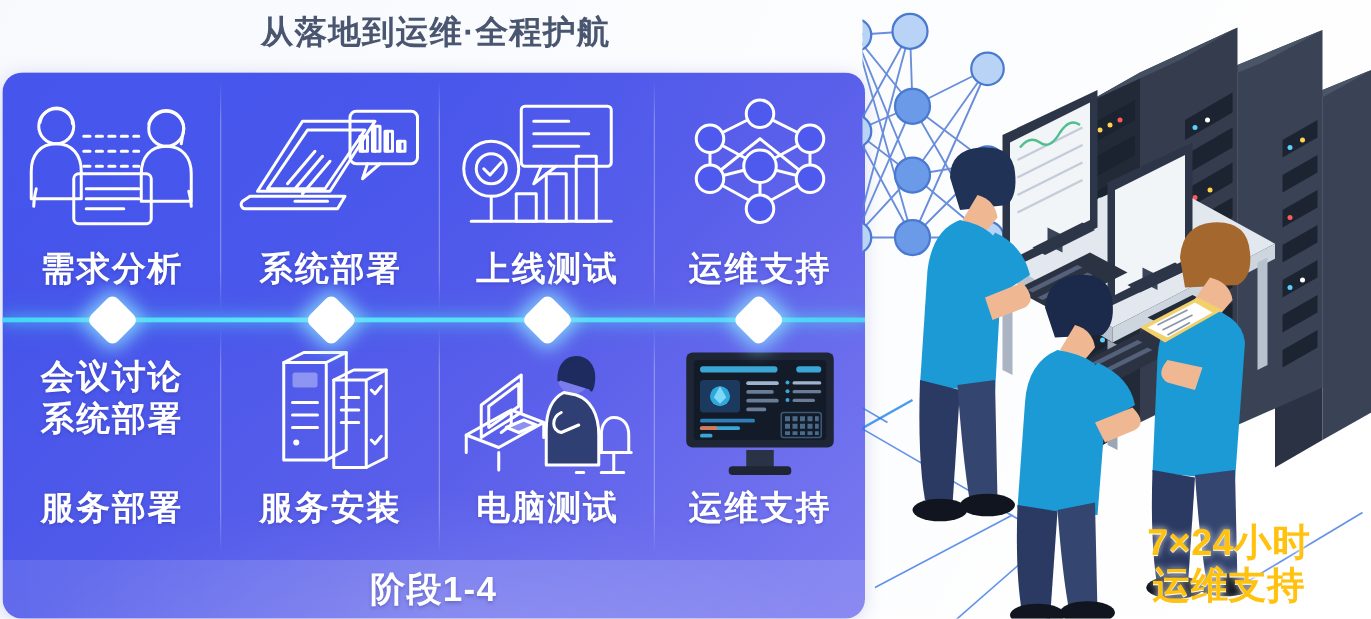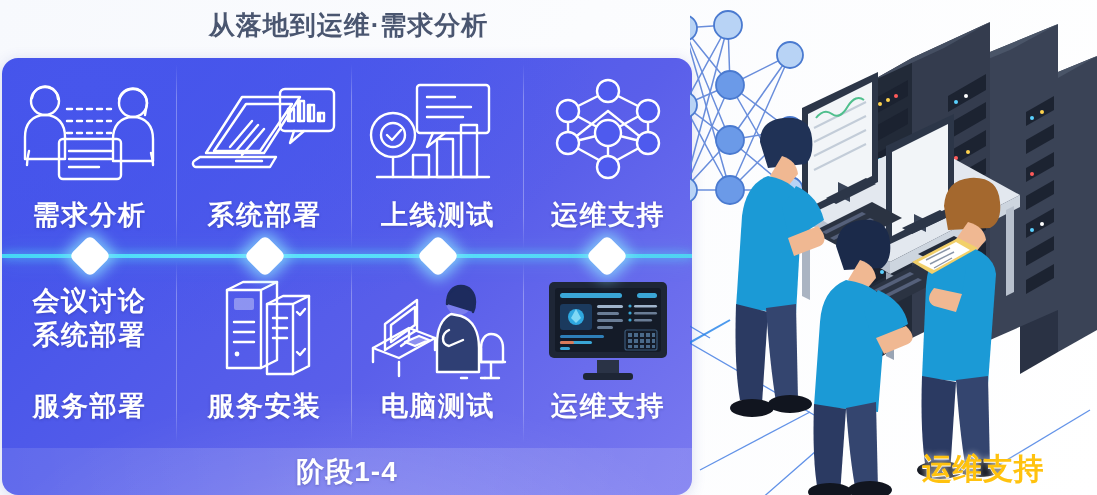--- a/index.html
+++ b/index.html
@@ -114,7 +114,7 @@
 
 <div id="root">
 
-  <div class="headline">从落地到运维·需求分析</div>
+  <div class="headline">从落地到运维·全程护航</div>
 
   <div class="panel">
 

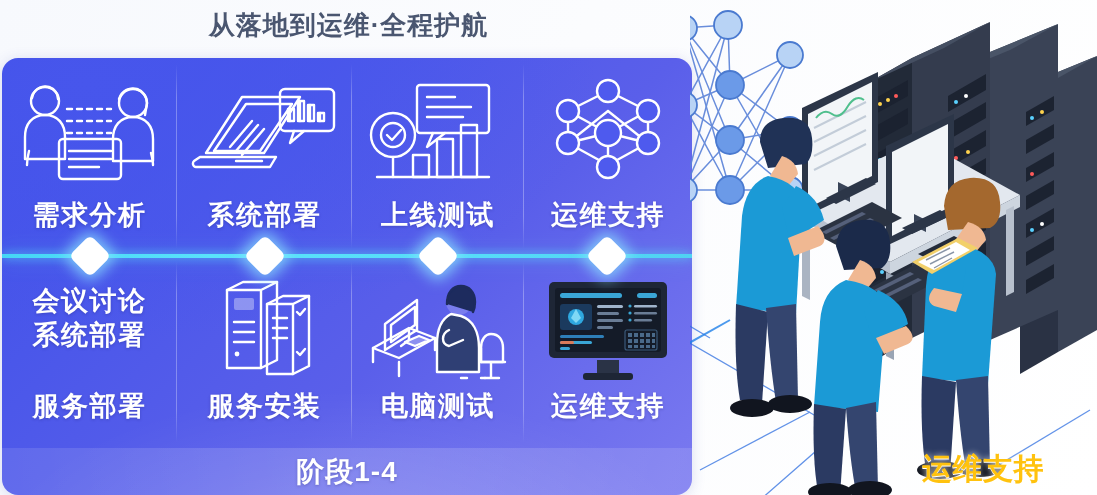--- a/index.html
+++ b/index.html
@@ -495,6 +495,7 @@
     </svg>
 
     <div class="badge">
+      <div>7×24小时</div>
       <div>运维支持</div>
     </div>
   </div>

